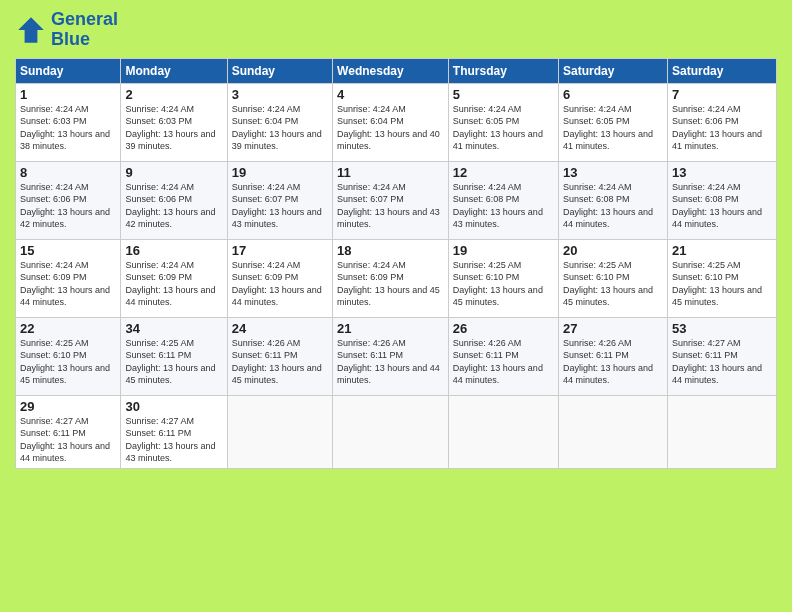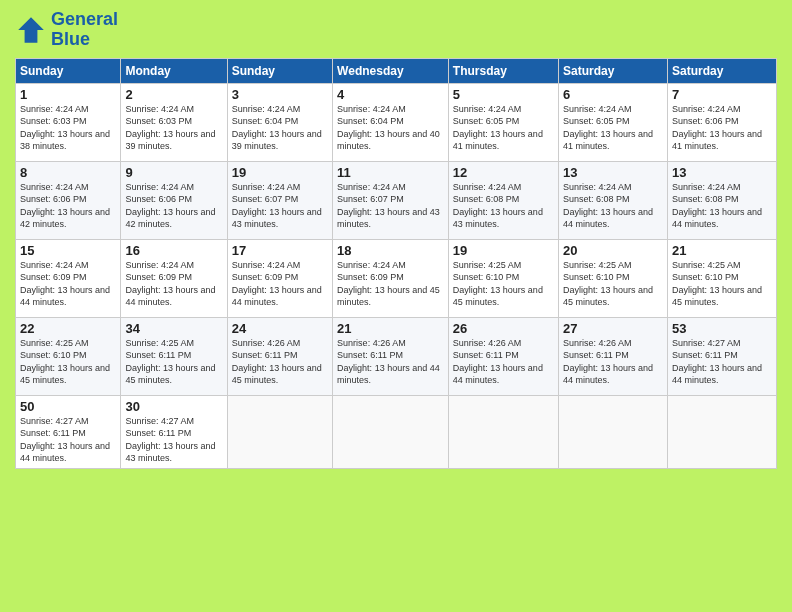--- a/index.html
+++ b/index.html
@@ -246,7 +246,7 @@
         </tr>
         <tr class="last-row">
           <td>
-        <span class="cell-day">50</span>
+        <span class="cell-day">29</span>
         <span class="cell-info">Sunrise: 4:27 AM<br>Sunset: 6:11 PM<br>Daylight: 13 hours and 44 minutes.</span>
       </td>
           <td>

